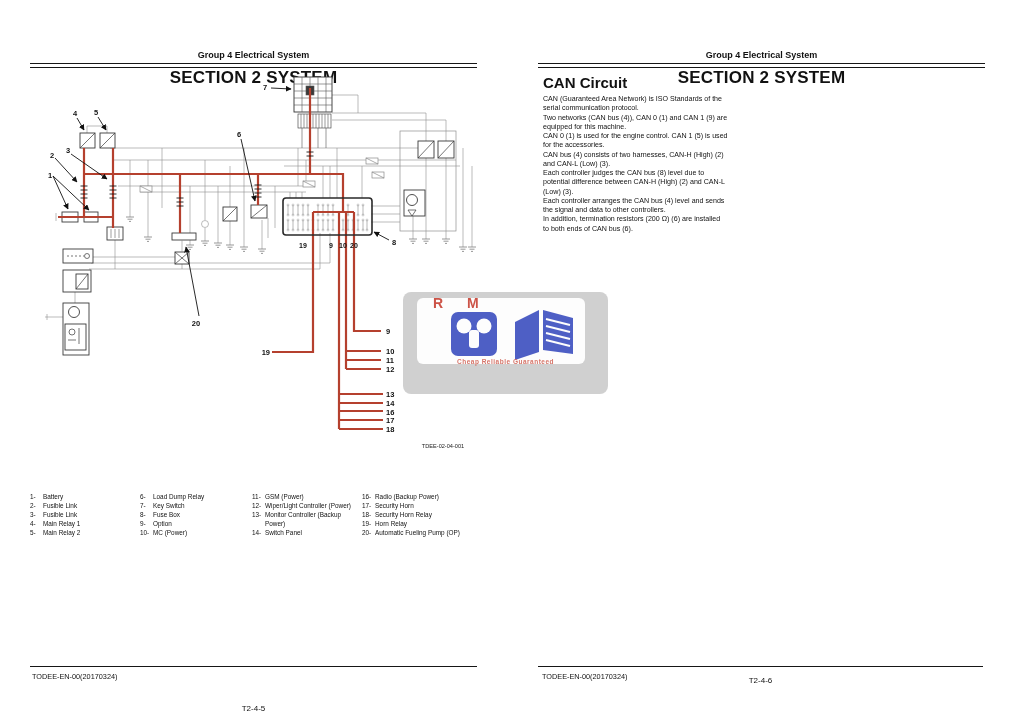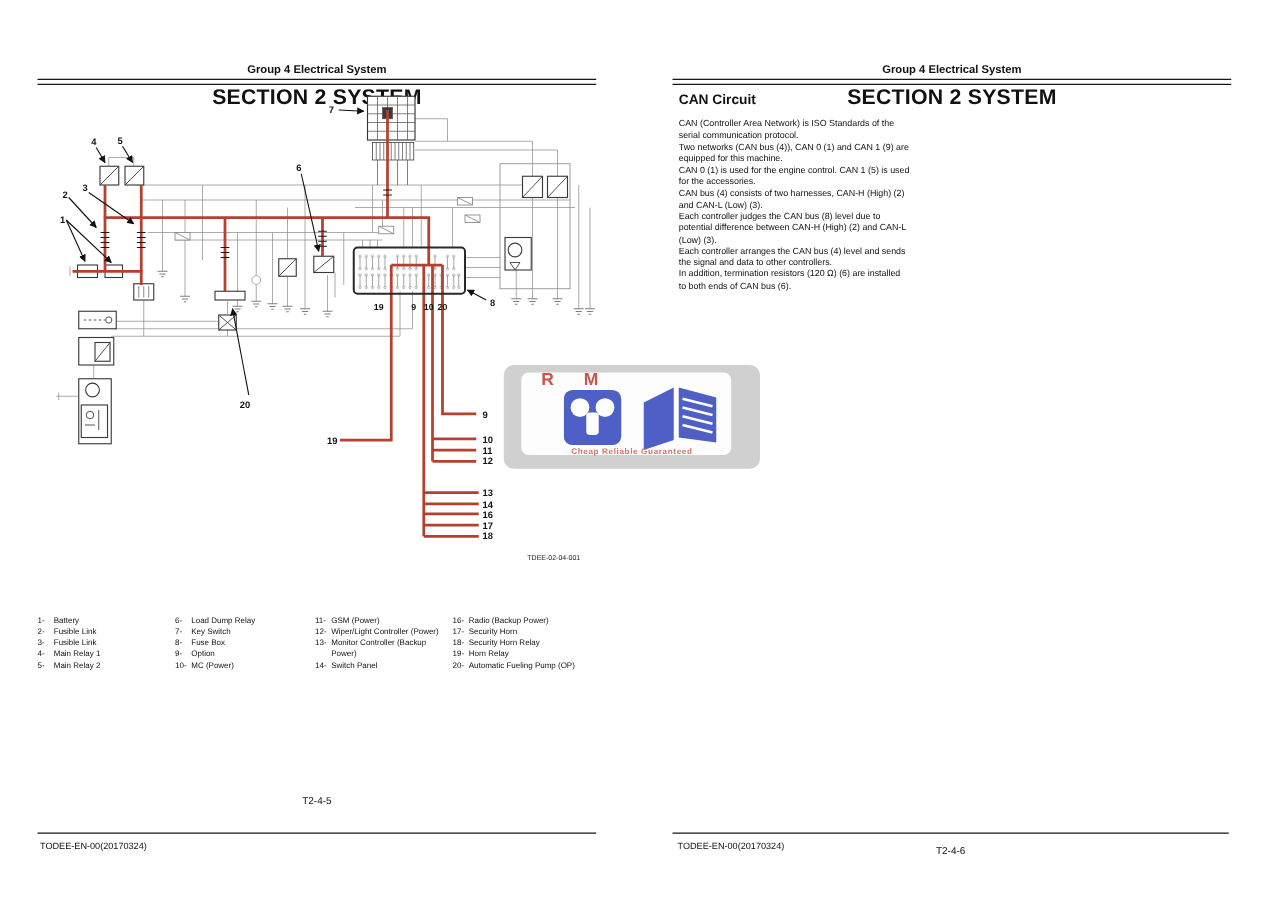--- a/index.html
+++ b/index.html
@@ -11,7 +11,7 @@
   .foot-rule{width:447px;border-top:1.3px solid #161616;}
   .foot-code{font-size:7.3px;}
   .foot-page{width:447px;text-align:center;font-size:8px;}
-  .can-head{font-weight:bold;font-size:11px;}
+  .can-head{font-weight:bold;font-size:15px;}
   .can-line{font-size:7.1px;line-height:9.25px;white-space:nowrap;}
   .leg-col{line-height:9px;font-size:6.4px;}
   .leg-row{display:flex;}

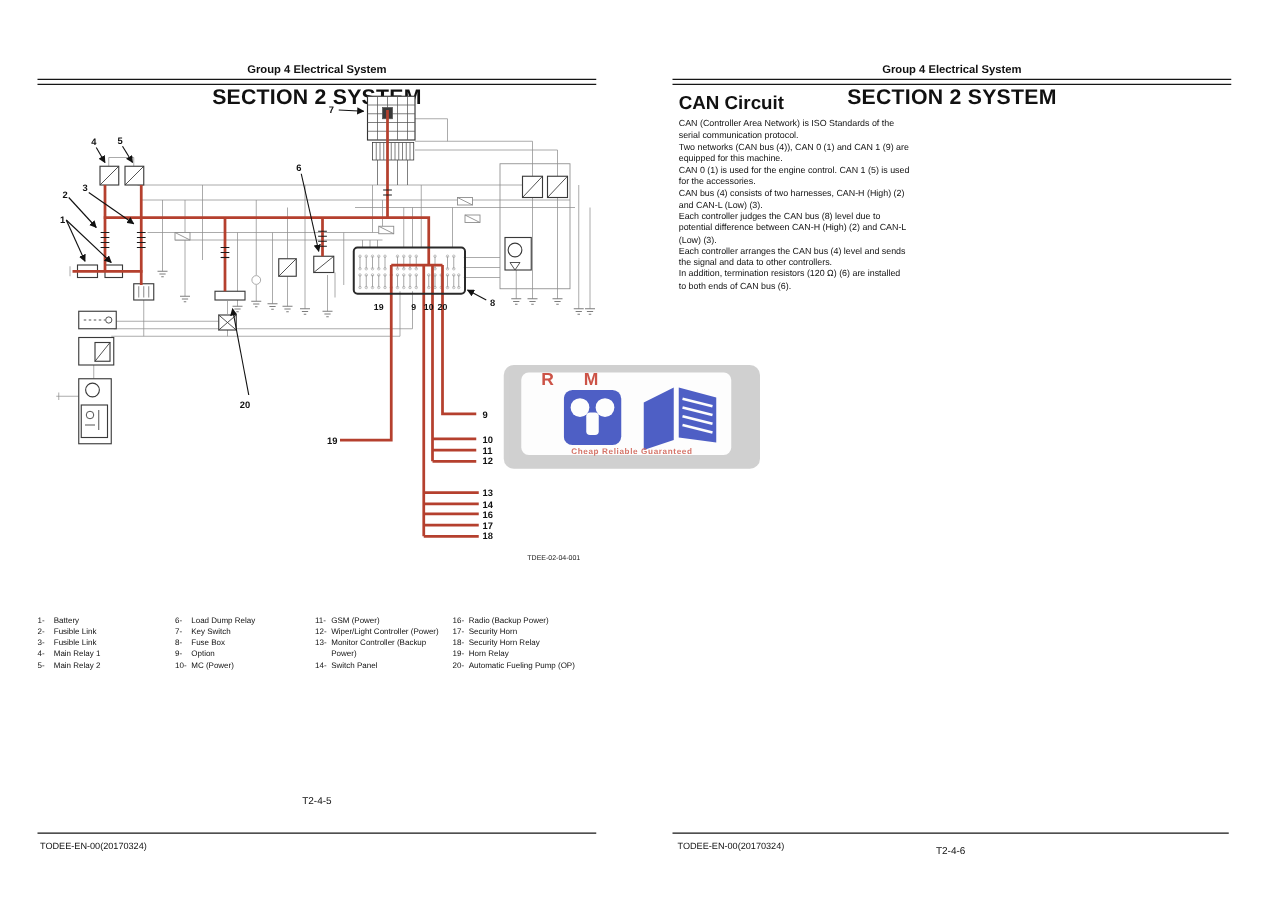--- a/index.html
+++ b/index.html
@@ -443,7 +443,7 @@
 
 <div class="abs can-head" style="left:543px;top:74px">CAN Circuit</div>
 <div class="abs" style="left:543px;top:95px;width:230px">
-  <div class="can-line">CAN (Controller Area Network) is ISO Standards of the</div>
+  <div class="can-line">CAN (Guaranteed Area Network) is ISO Standards of the</div>
   <div class="can-line">serial communication protocol.</div>
   <div class="can-line">Two networks (CAN bus (4)), CAN 0 (1) and CAN 1 (9) are</div>
   <div class="can-line">equipped for this machine.</div>

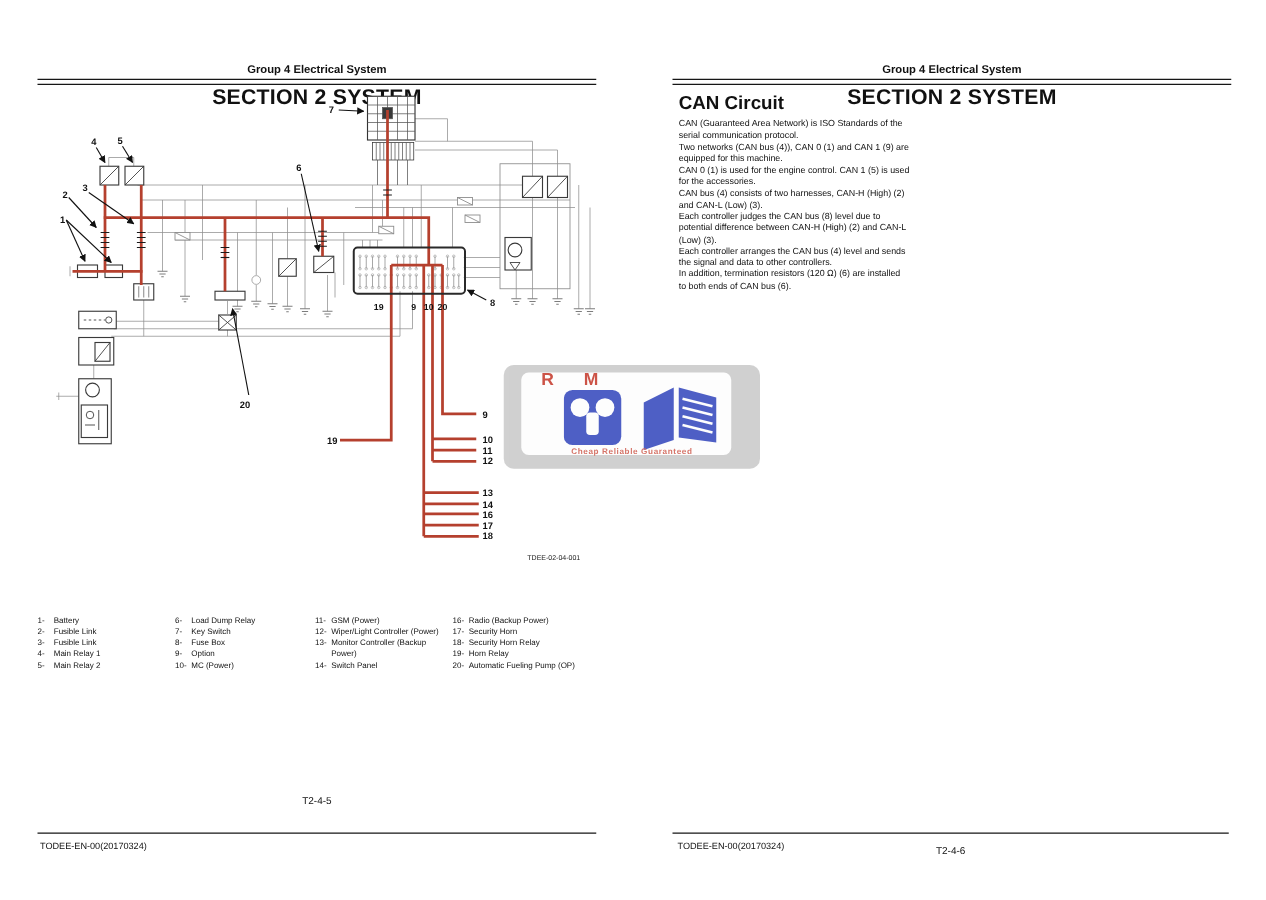--- a/index.html
+++ b/index.html
@@ -456,7 +456,7 @@
   <div class="can-line">(Low) (3).</div>
   <div class="can-line">Each controller arranges the CAN bus (4) level and sends</div>
   <div class="can-line">the signal and data to other controllers.</div>
-  <div class="can-line">In addition, termination resistors (120 Ω) (6) are installed</div>
+  <div class="can-line">In addition, termination resistors (200 Ω) (6) are installed</div>
   <div class="can-line">to both ends of CAN bus (6).</div>
 </div>
 

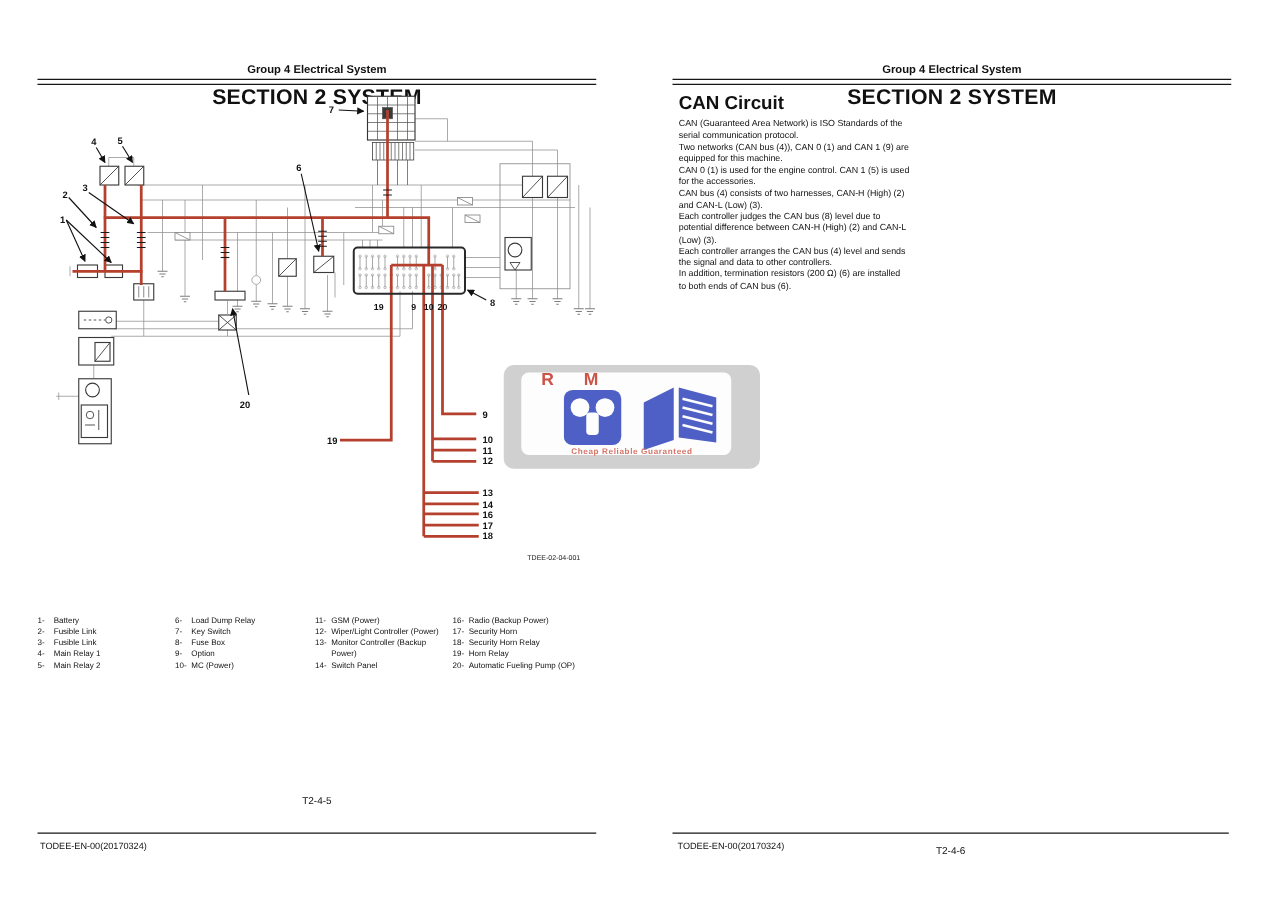--- a/index.html
+++ b/index.html
@@ -18,7 +18,7 @@
   .lnum{display:inline-block;width:13px;flex:0 0 13px;}
   .llab{white-space:pre;}
   
-  .wm{left:403px;top:292px;width:205px;height:83px;background:rgba(201,201,201,.92);border-radius:8px;opacity:.93;}
+  .wm{left:403px;top:292px;width:205px;height:102px;background:rgba(201,201,201,.92);border-radius:8px;opacity:.93;}
   .wm-inner{left:14px;top:6px;width:168px;height:66px;background:#fdfdfd;border-radius:6px;}
   .wm-mono{left:30px;top:3px;font-size:14px;font-weight:bold;letter-spacing:10px;color:#c9473a;}
   .wm-tag{left:0;top:66px;width:100%;text-align:center;font-size:6.5px;font-weight:bold;letter-spacing:.5px;color:#cf5a4c;opacity:.9;}

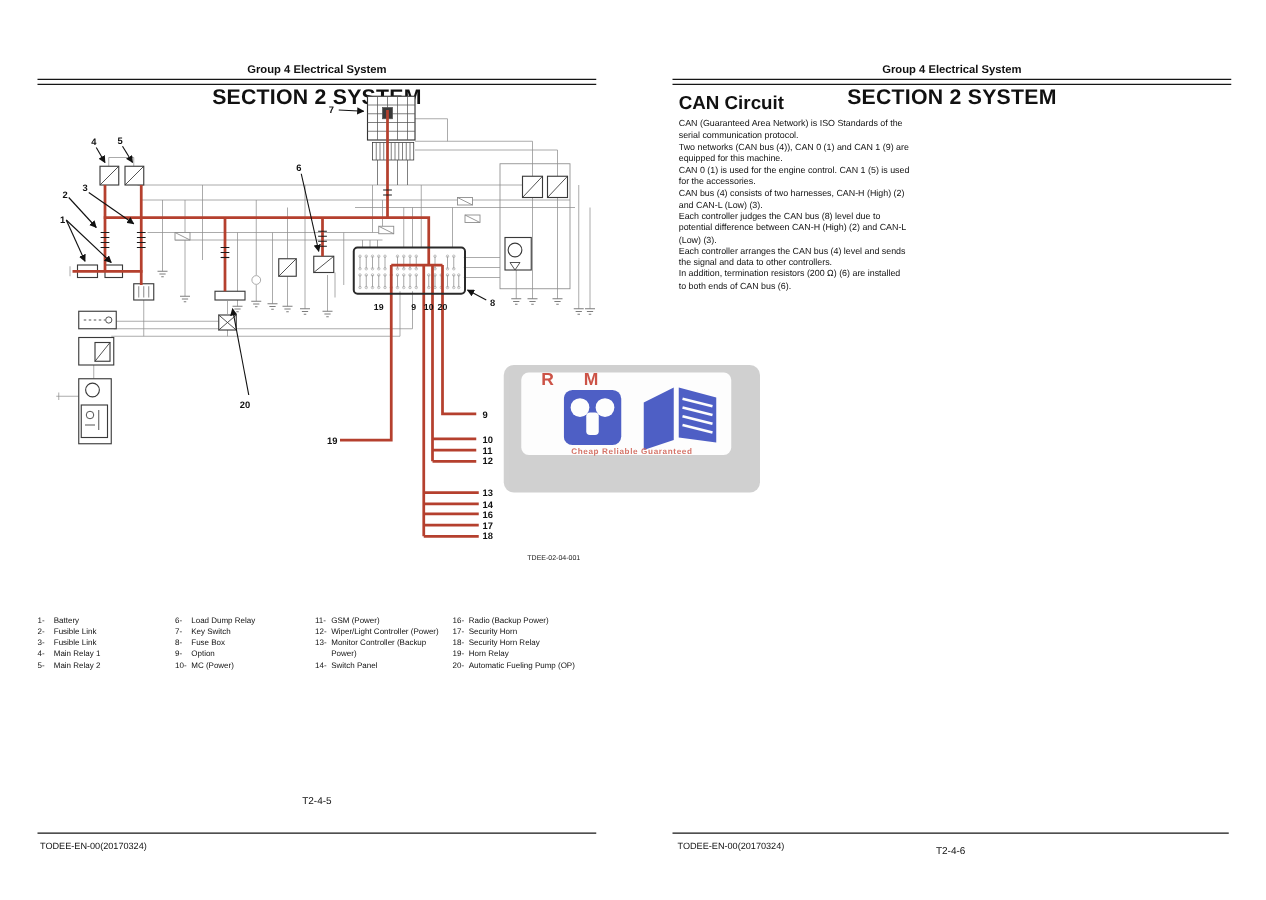--- a/index.html
+++ b/index.html
@@ -435,7 +435,7 @@
 
 <div class="abs foot-rule" style="left:30px;top:666px"></div>
 <div class="abs foot-code" style="left:32px;top:672px">TODEE-EN-00(20170324)</div>
-<div class="abs foot-page" style="left:30px;top:636px">T2-4-5</div>
+<div class="abs foot-page" style="left:30px;top:704px">T2-4-5</div>
 
 <div class="abs pg-title" style="left:538px;top:32px">SECTION 2 SYSTEM</div>
 <div class="abs pg-sub" style="left:538px;top:50px">Group 4 Electrical System</div>

